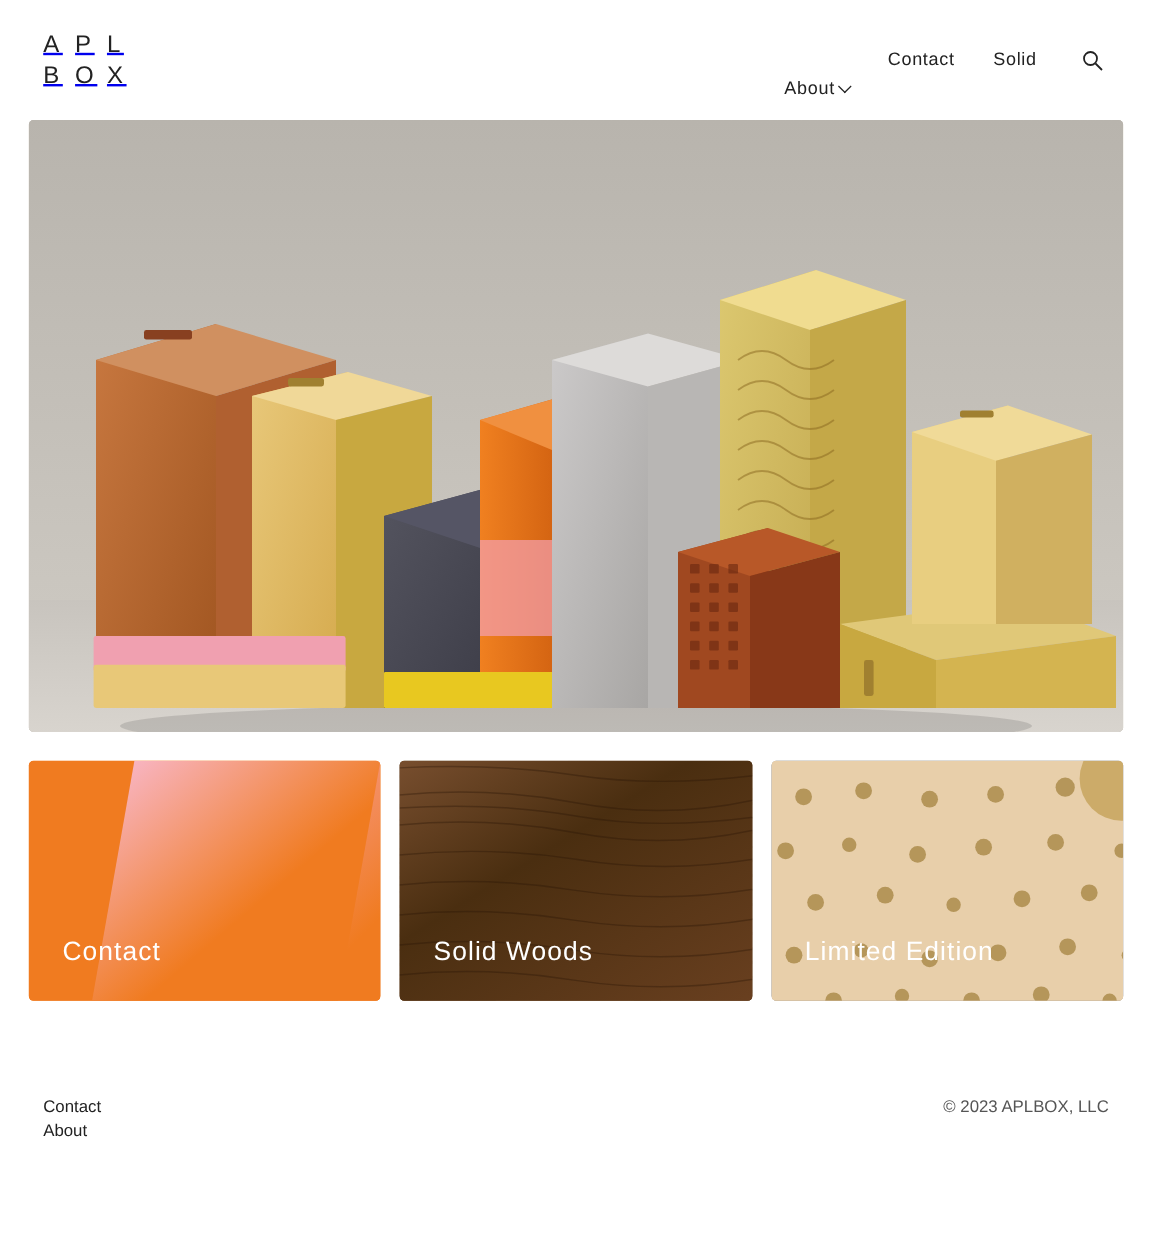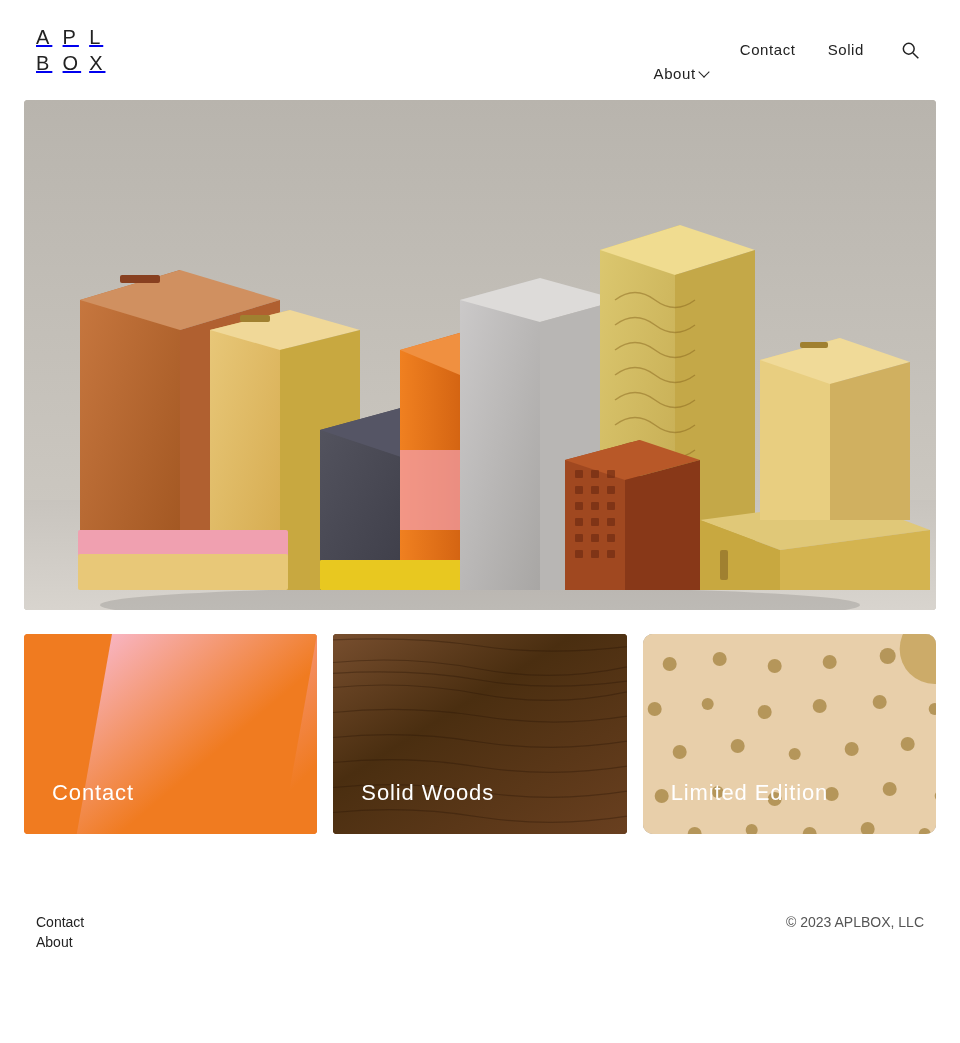--- a/index.html
+++ b/index.html
@@ -146,7 +146,6 @@
       background: #737373;
       position: relative;
       overflow: hidden;
-      border-radius: 10px;
     }
     .card-limited::before {
       content: '';

